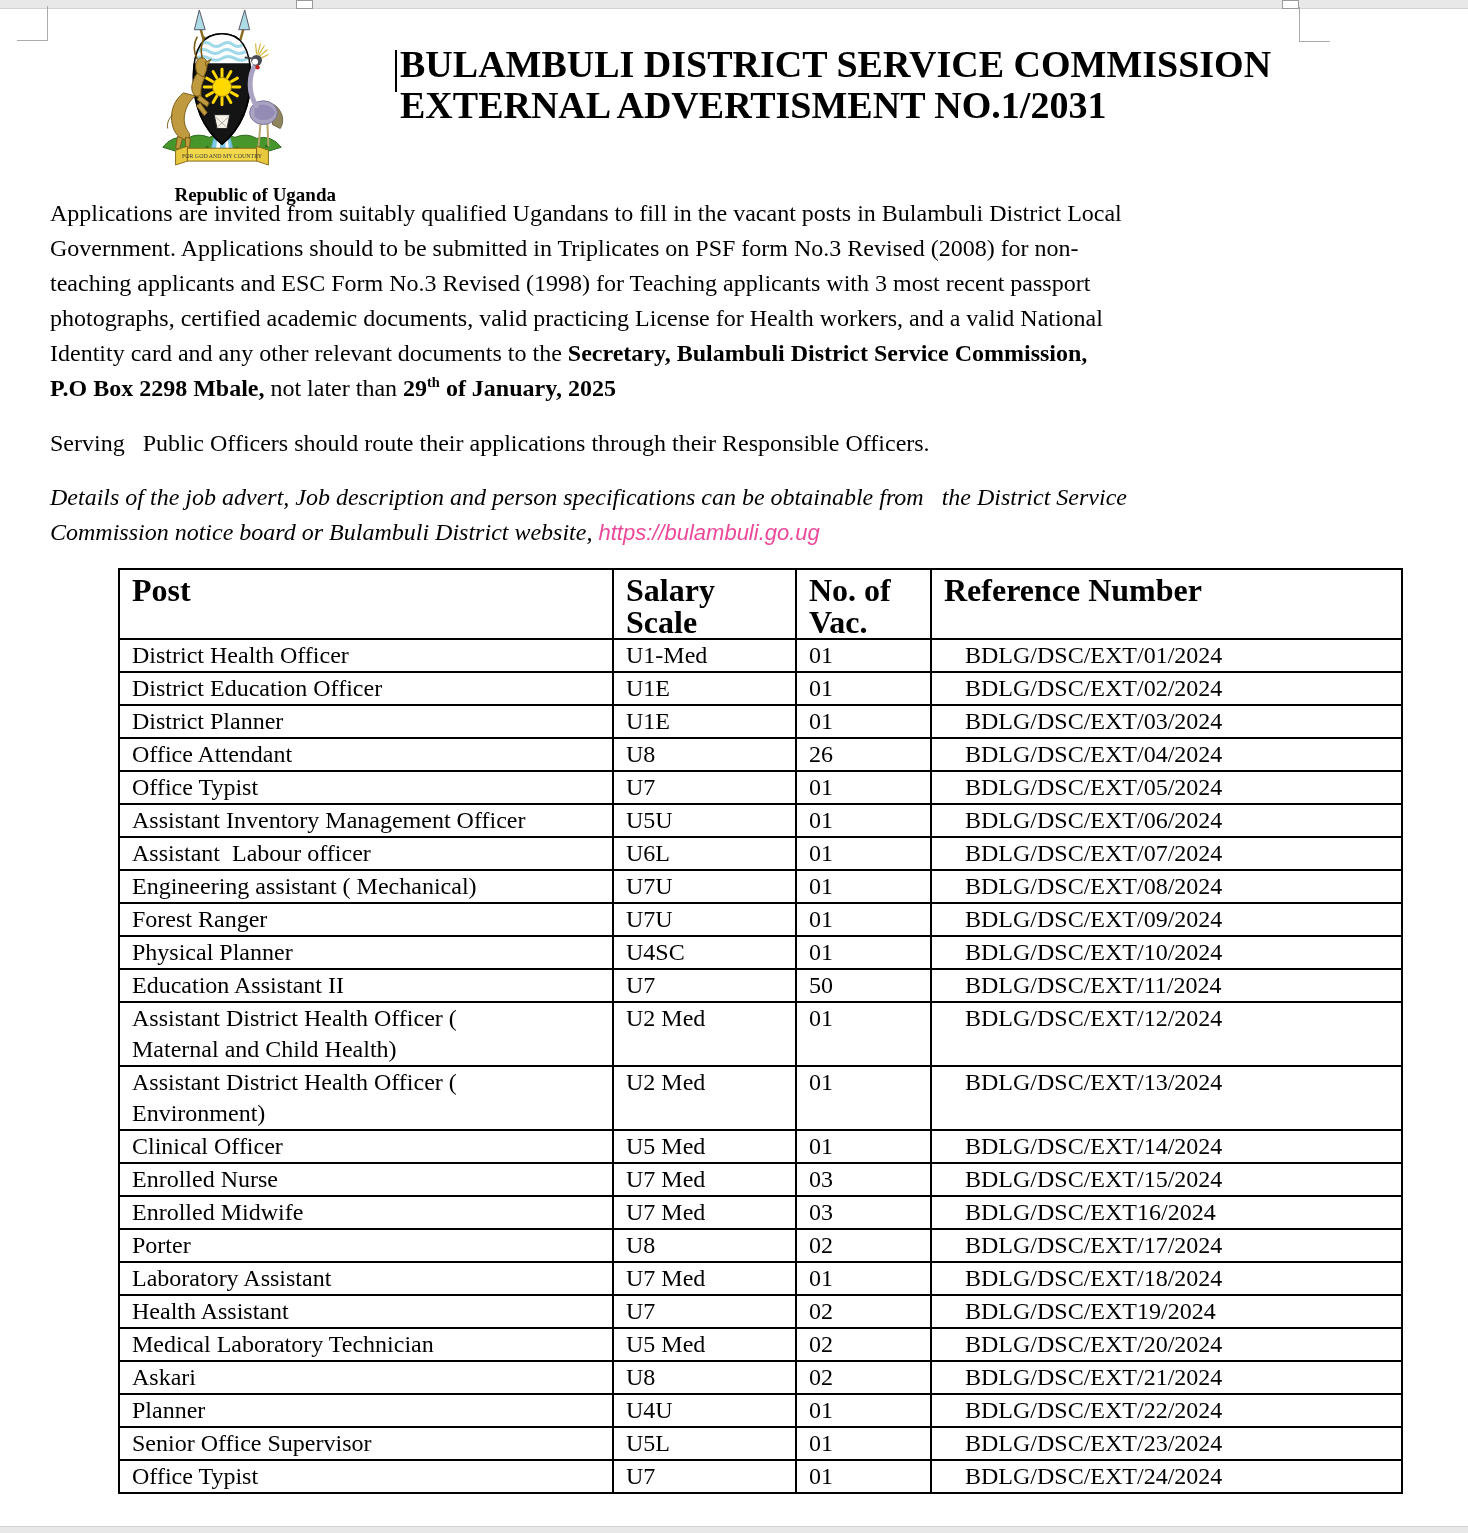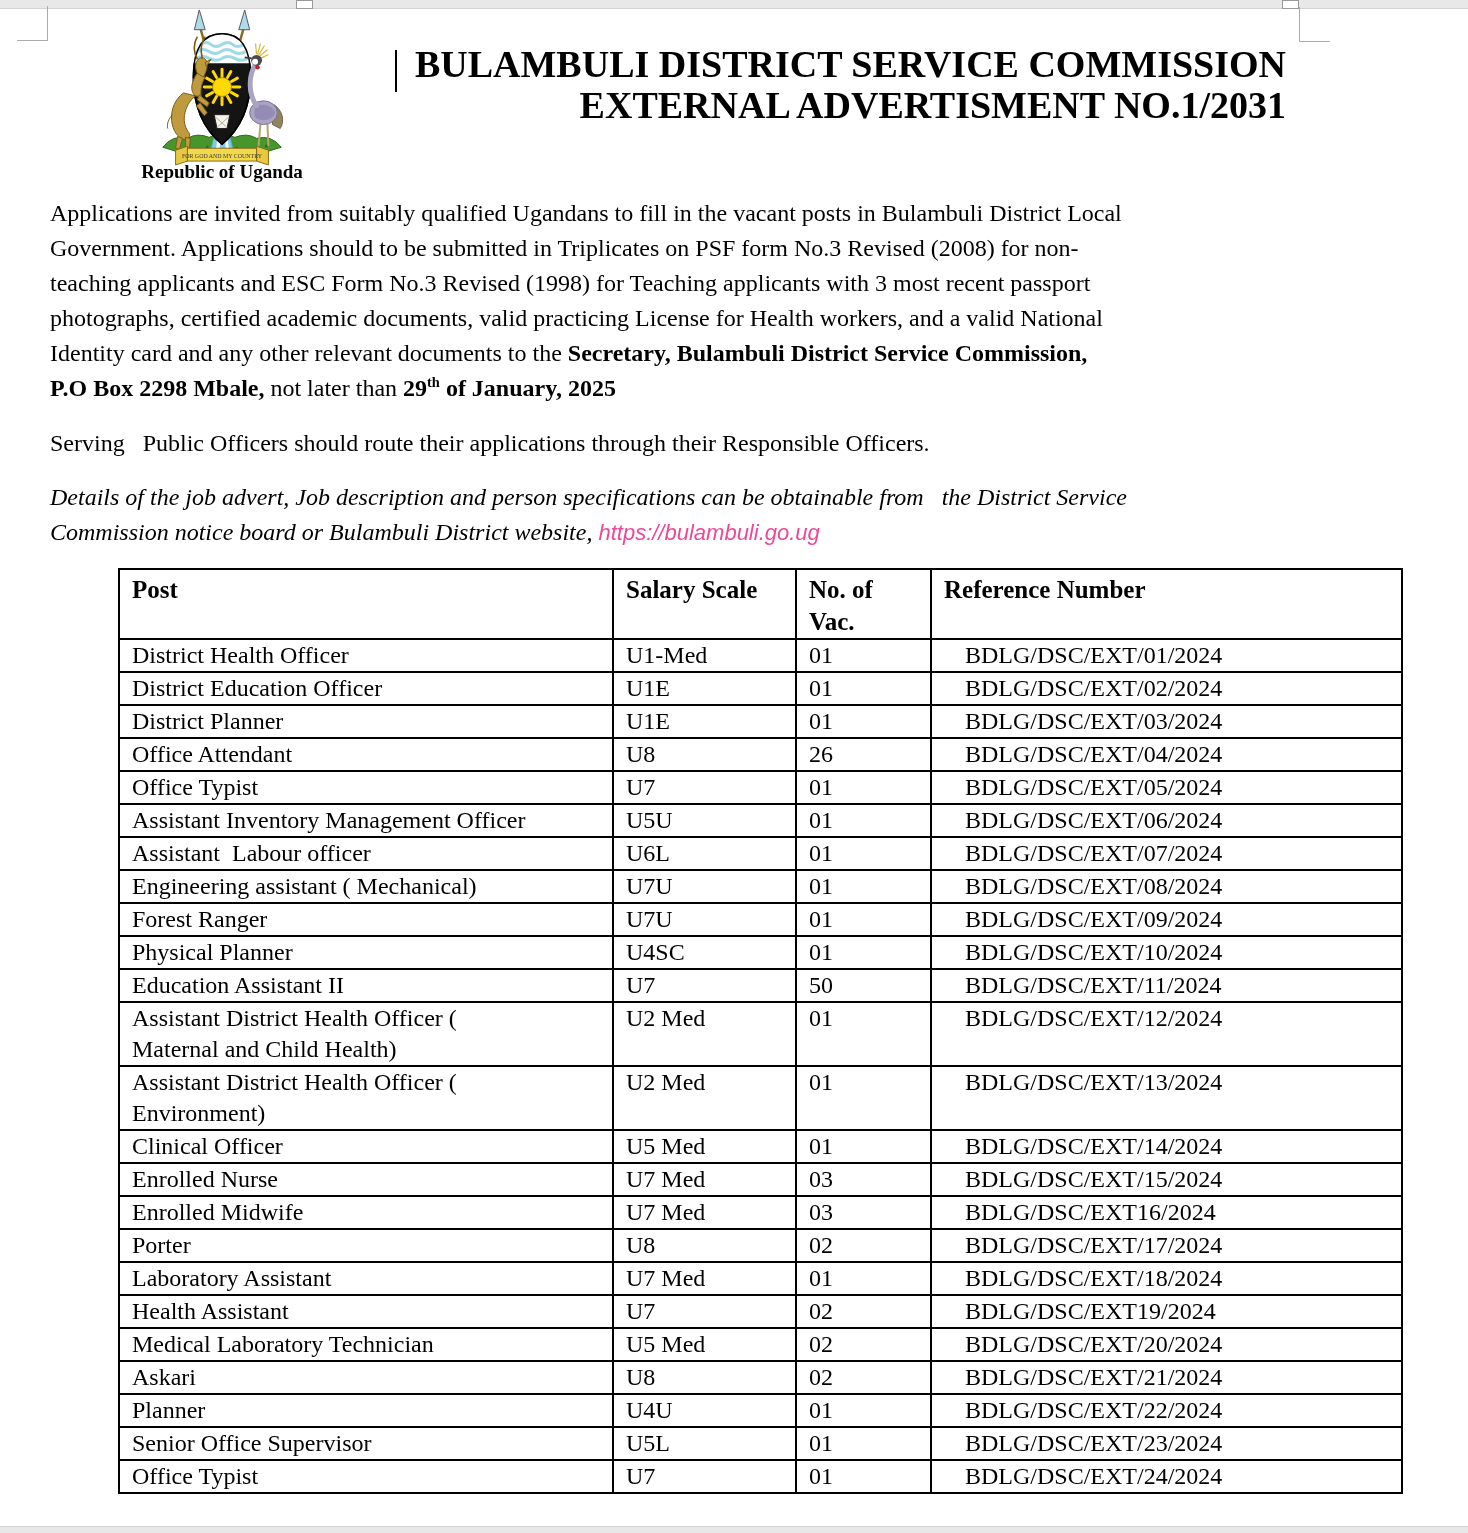--- a/index.html
+++ b/index.html
@@ -25,7 +25,7 @@
               font-weight:bold; font-size:19px; }
 
   .caret { position:absolute; left:395px; top:50px; width:2px; height:42px; background:#000; }
-  .title { position:absolute; left:400px; top:44px; width:886px; text-align:right;
+  .title { position:absolute; left:400px; top:44px; width:886px; text-align:left;
            font-size:38px; font-weight:bold; line-height:41px; }
 
   .body-text { position:absolute; left:50px; top:196px; width:1360px; }

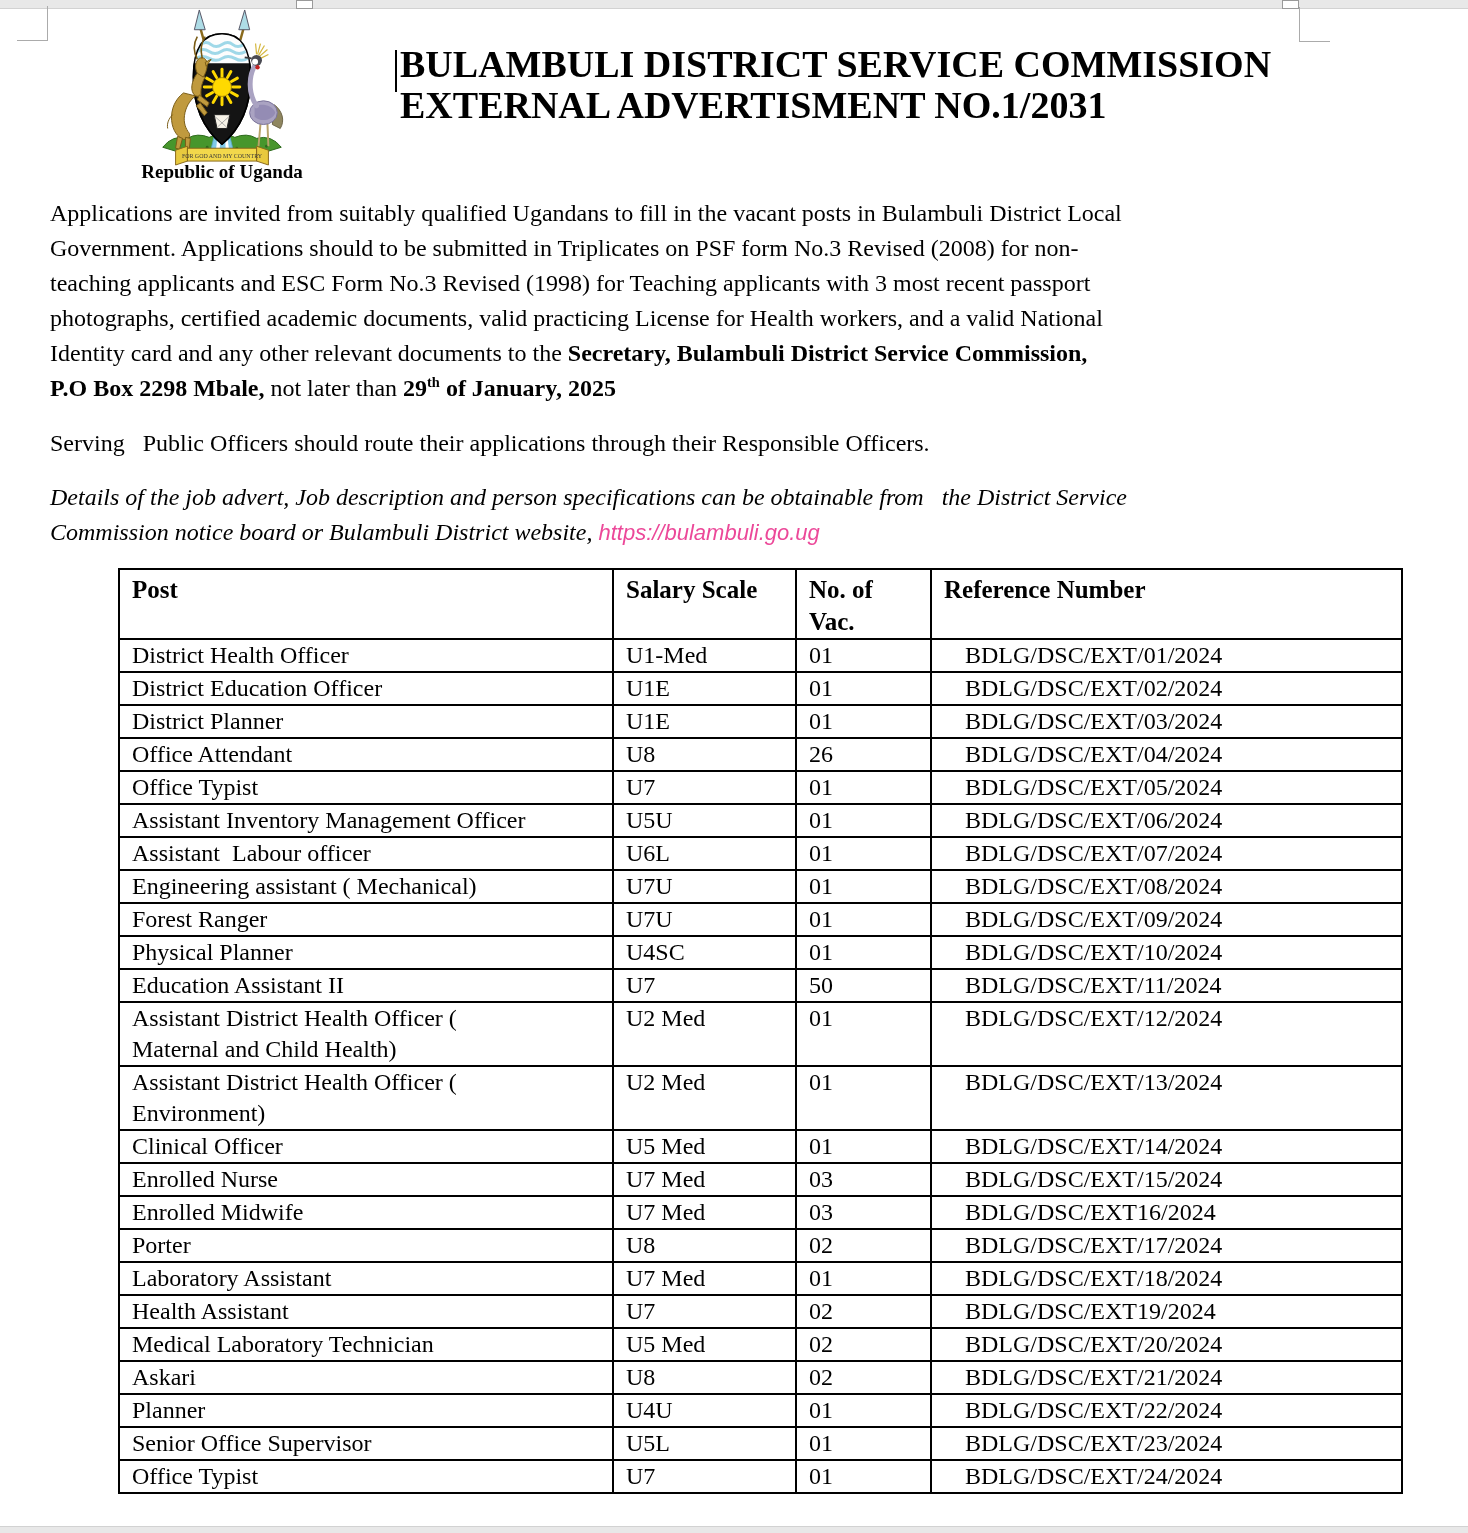--- a/index.html
+++ b/index.html
@@ -21,7 +21,7 @@
            border-left:1px solid #ababab; border-bottom:1px solid #ababab; }
 
   .coat { position:absolute; left:138px; top:8px; width:168px; height:158px; }
-  .republic { position:absolute; left:108px; top:161px; width:228px; text-align:center;
+  .republic { position:absolute; left:108px; top:184px; width:228px; text-align:right;
               font-weight:bold; font-size:19px; }
 
   .caret { position:absolute; left:395px; top:50px; width:2px; height:42px; background:#000; }

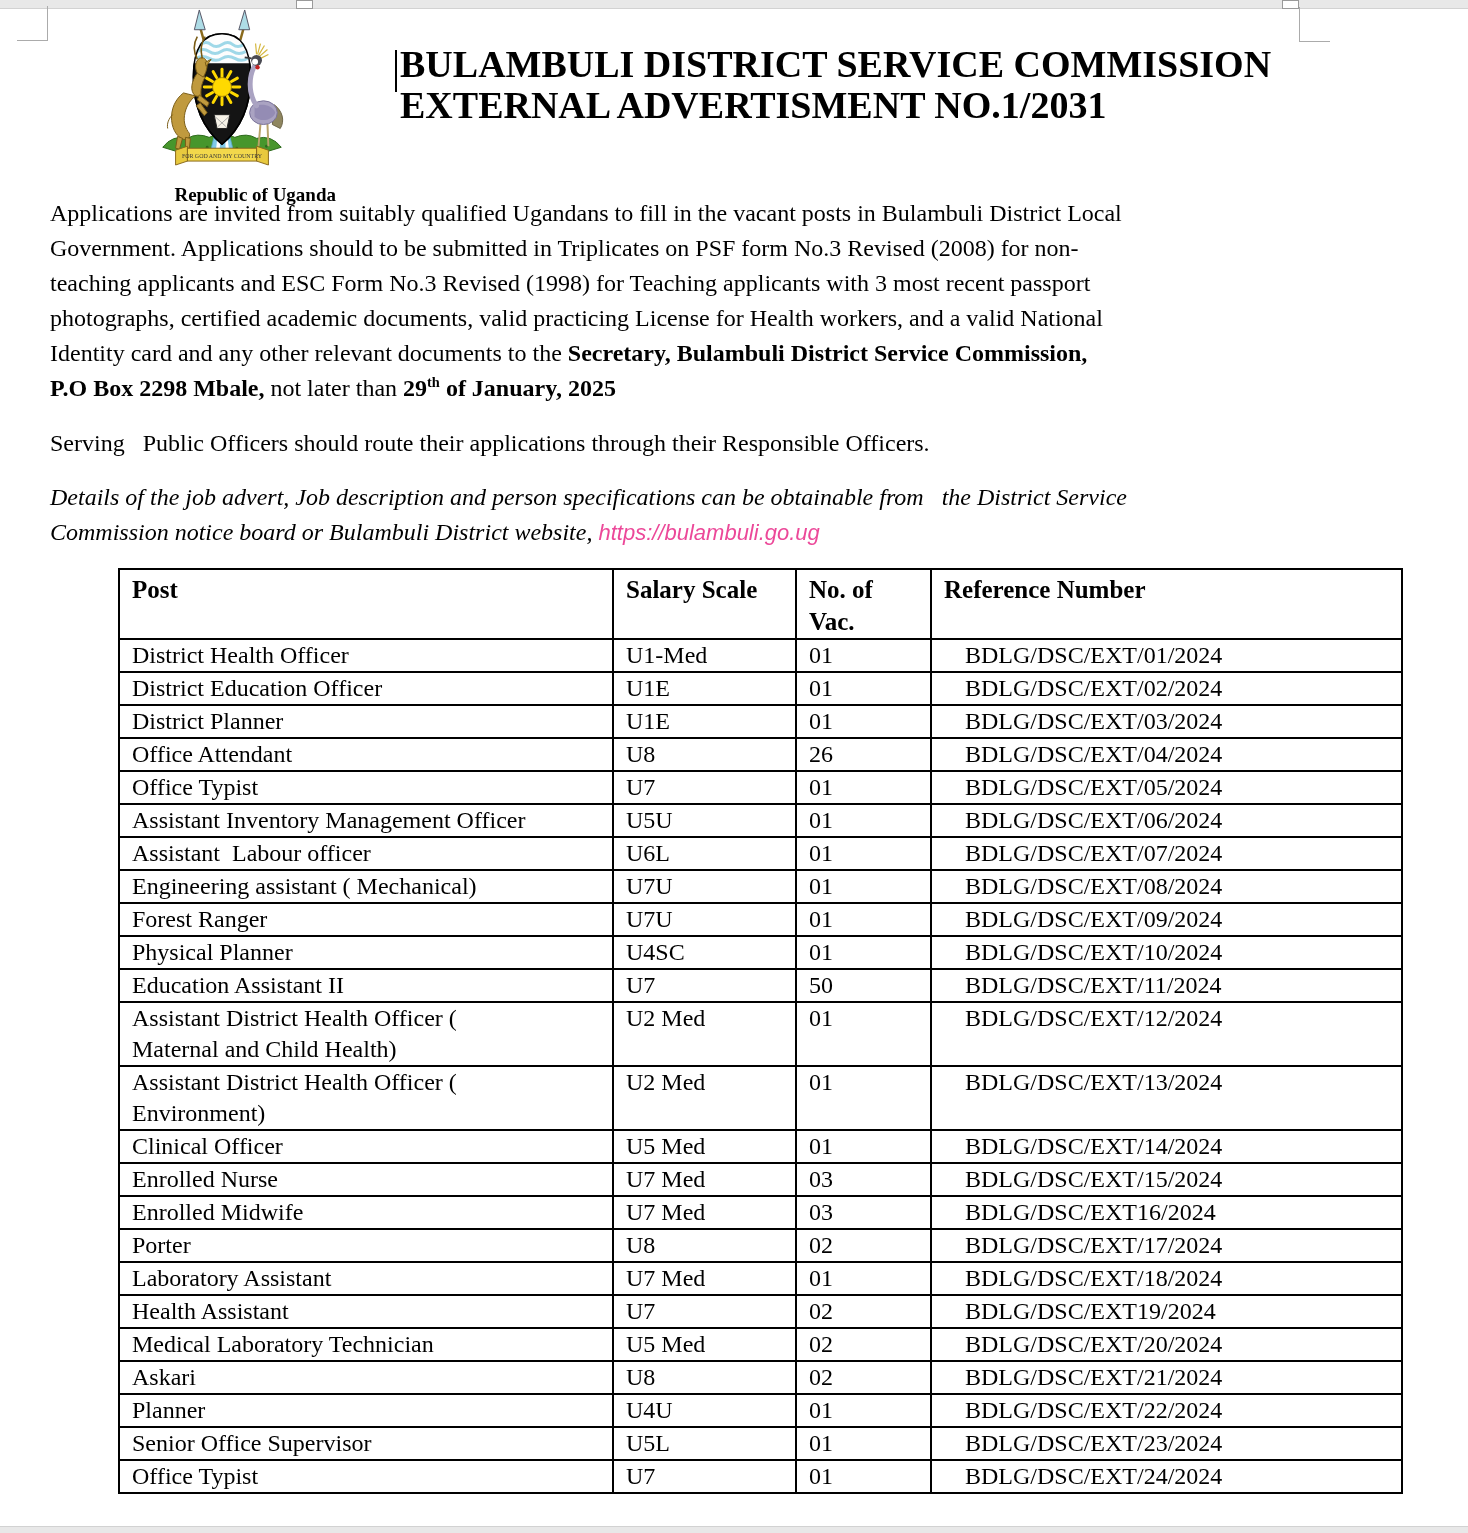--- a/index.html
+++ b/index.html
@@ -41,7 +41,7 @@
                   border-collapse:collapse; table-layout:fixed; }
   table.vacancy th, table.vacancy td { border:2px solid #000; vertical-align:top;
                   white-space:pre-wrap; overflow:hidden; }
-  table.vacancy th { text-align:left; font-weight:bold; font-size:25px; line-height:32px;
+  table.vacancy th { text-align:left; font-weight:bold; font-size:32px; line-height:32px;
                   height:60px; padding:4px 24px 0 12px; }
   table.vacancy td { font-size:24px; line-height:31px; height:31px; padding:0 6px 0 12px; }
   table.vacancy td.c-reference { padding-left:33px; }

